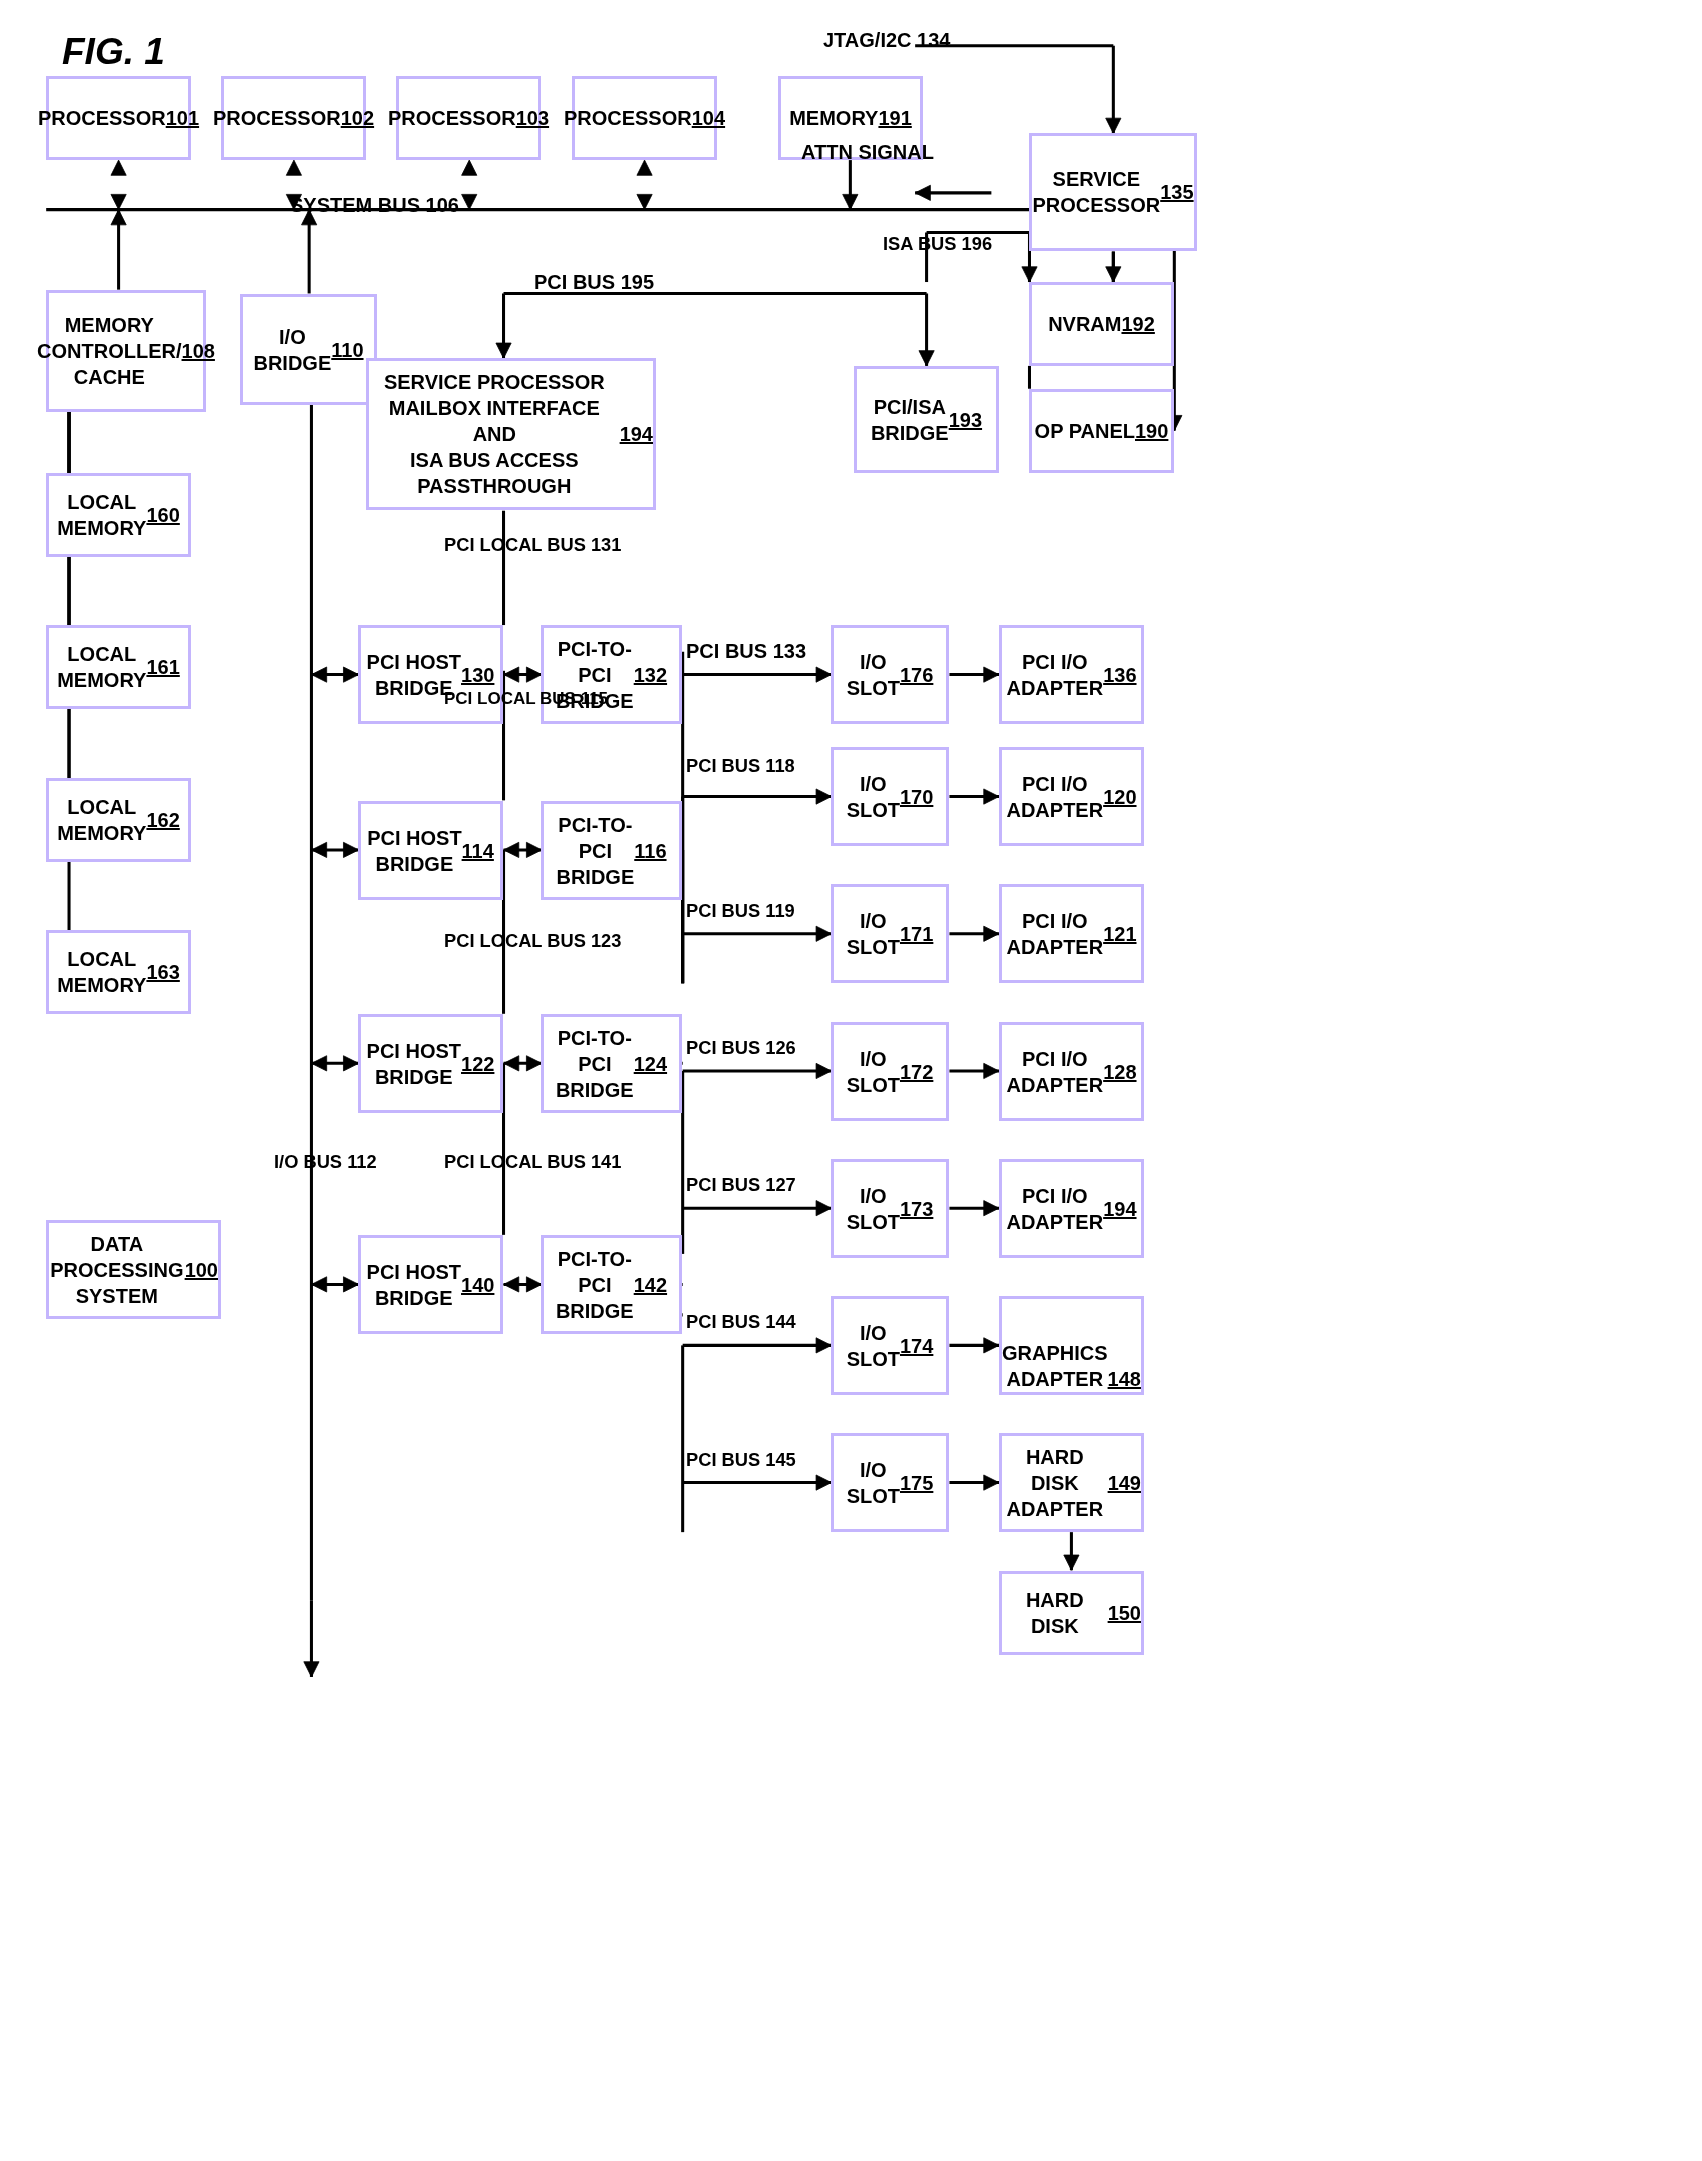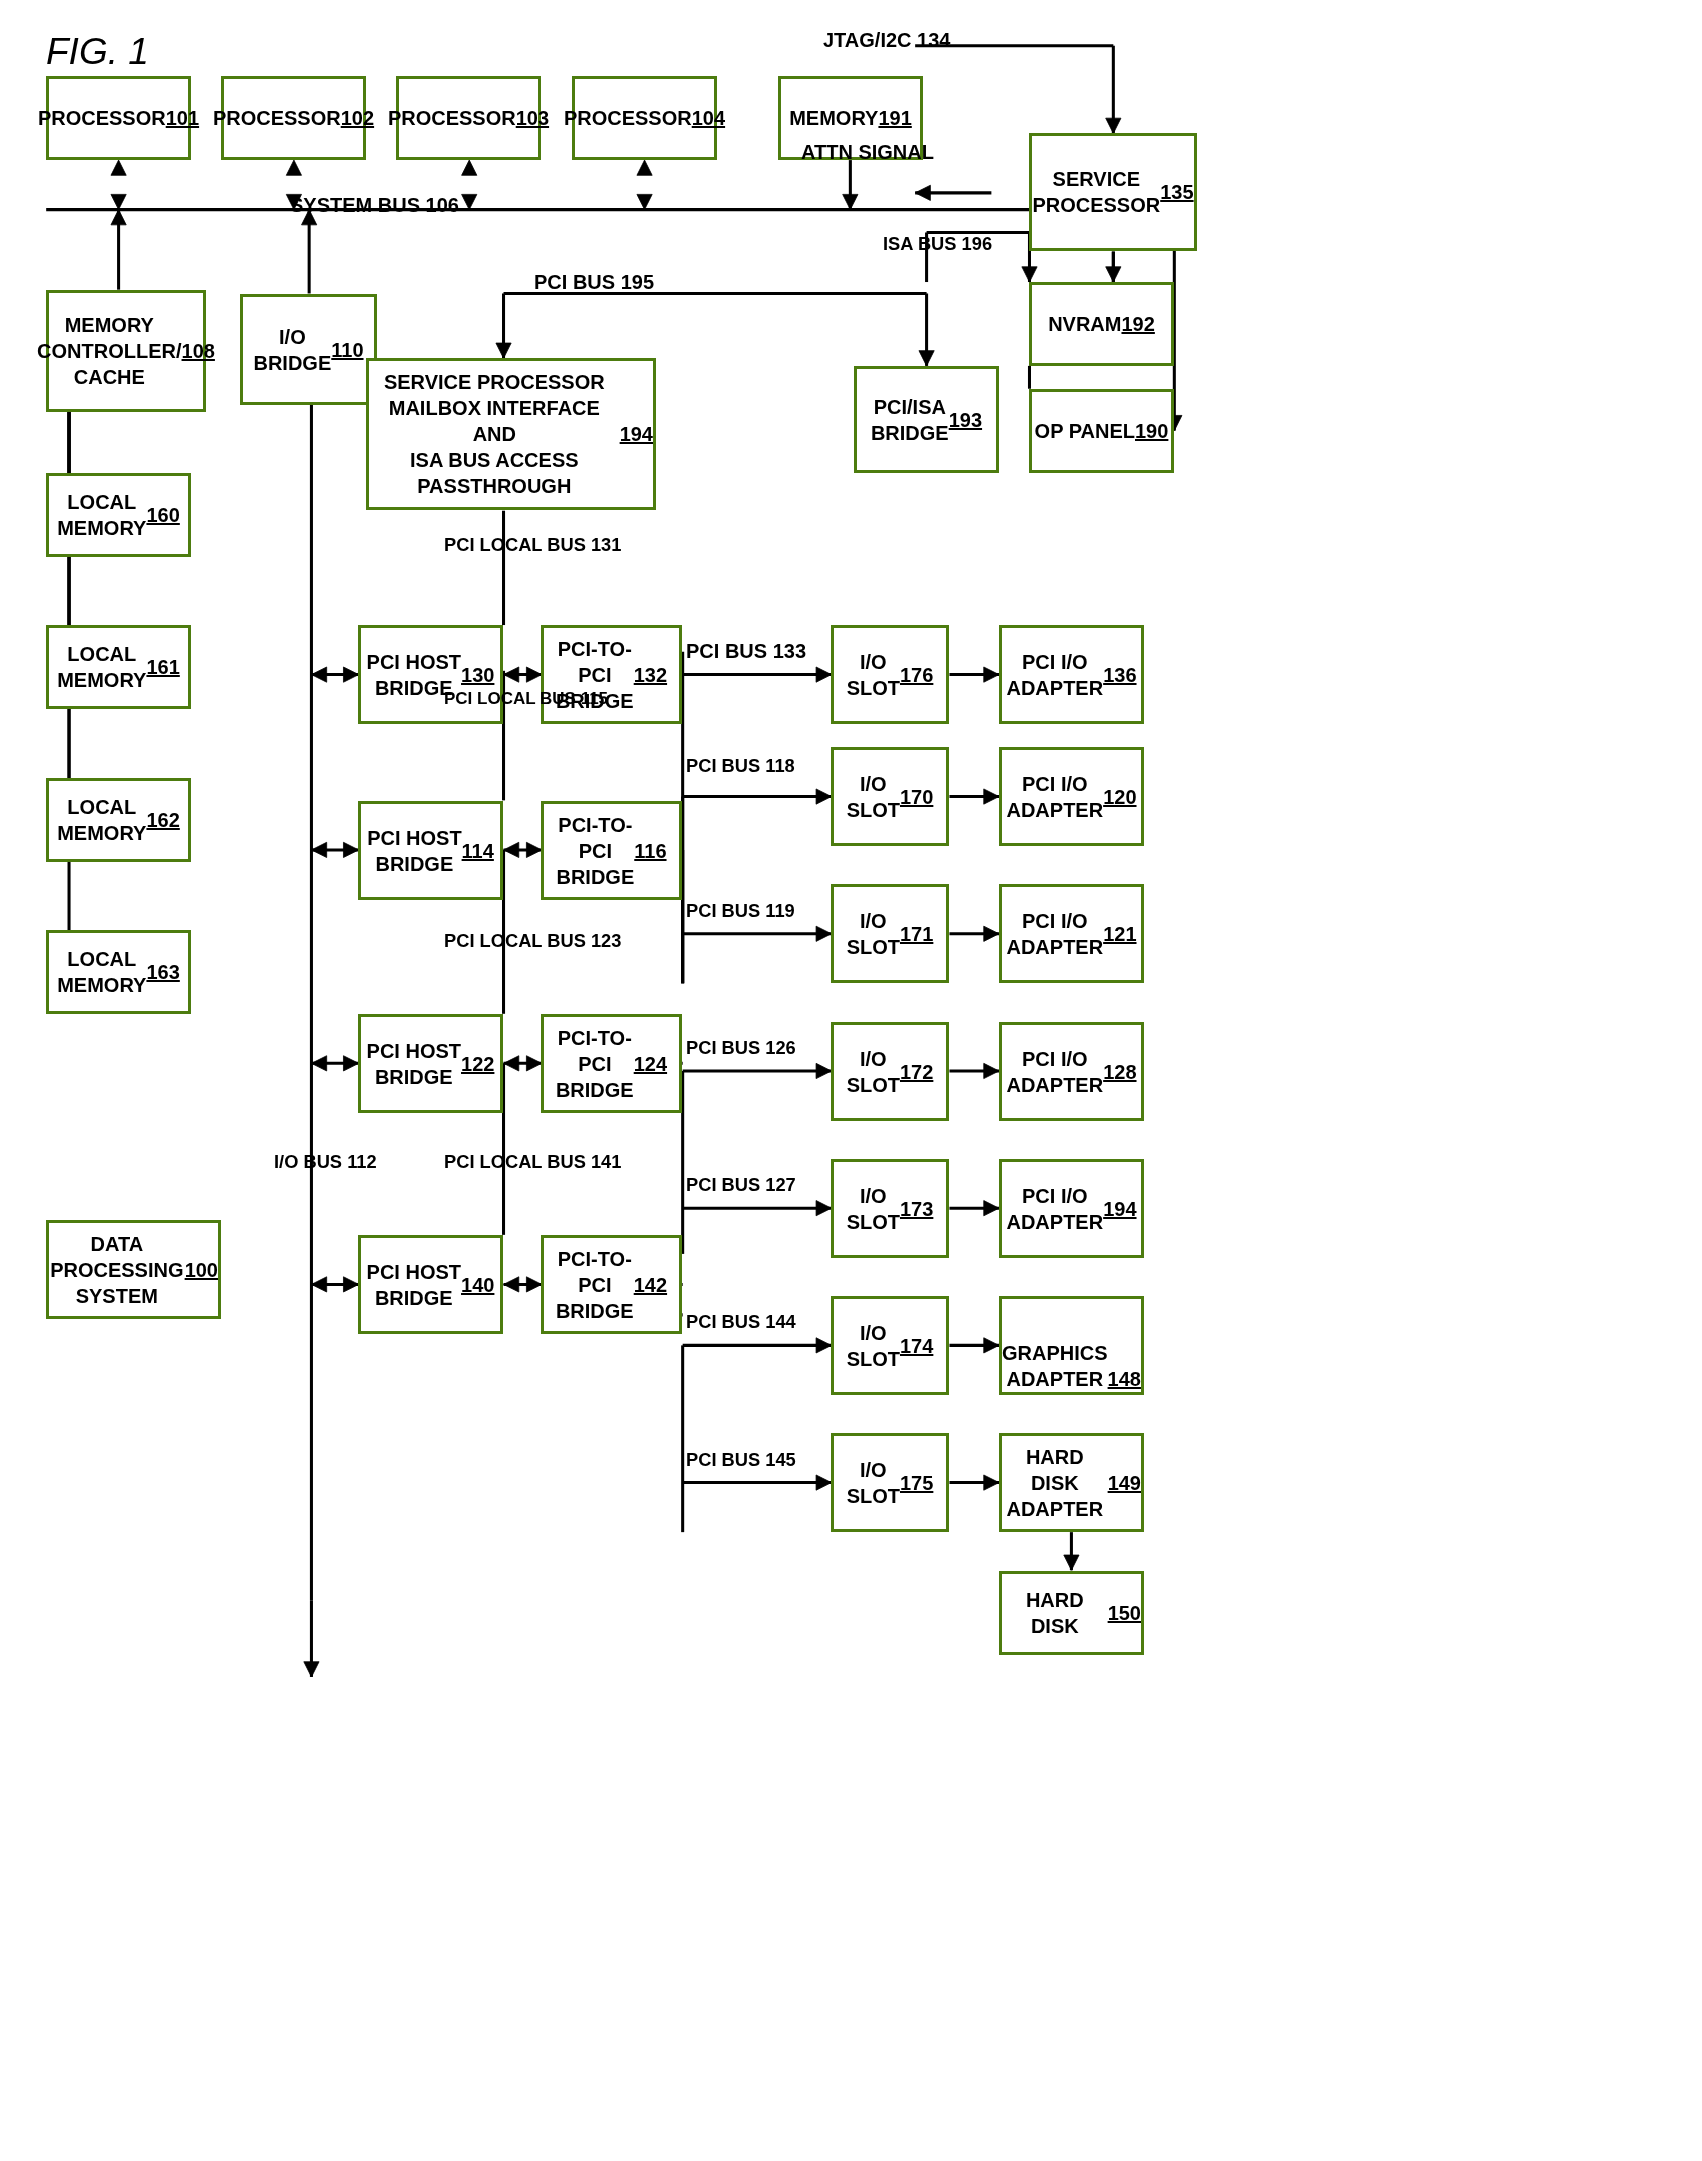--- a/index.html
+++ b/index.html
@@ -14,9 +14,9 @@
     .fig-label {
       position: absolute;
       top: 30.5px;
-      left: 46px;
+      left: 62px;
       font-size: 37px;
-      font-weight: normal;
+      font-weight: bold;
       font-style: italic;
     }
     .box {

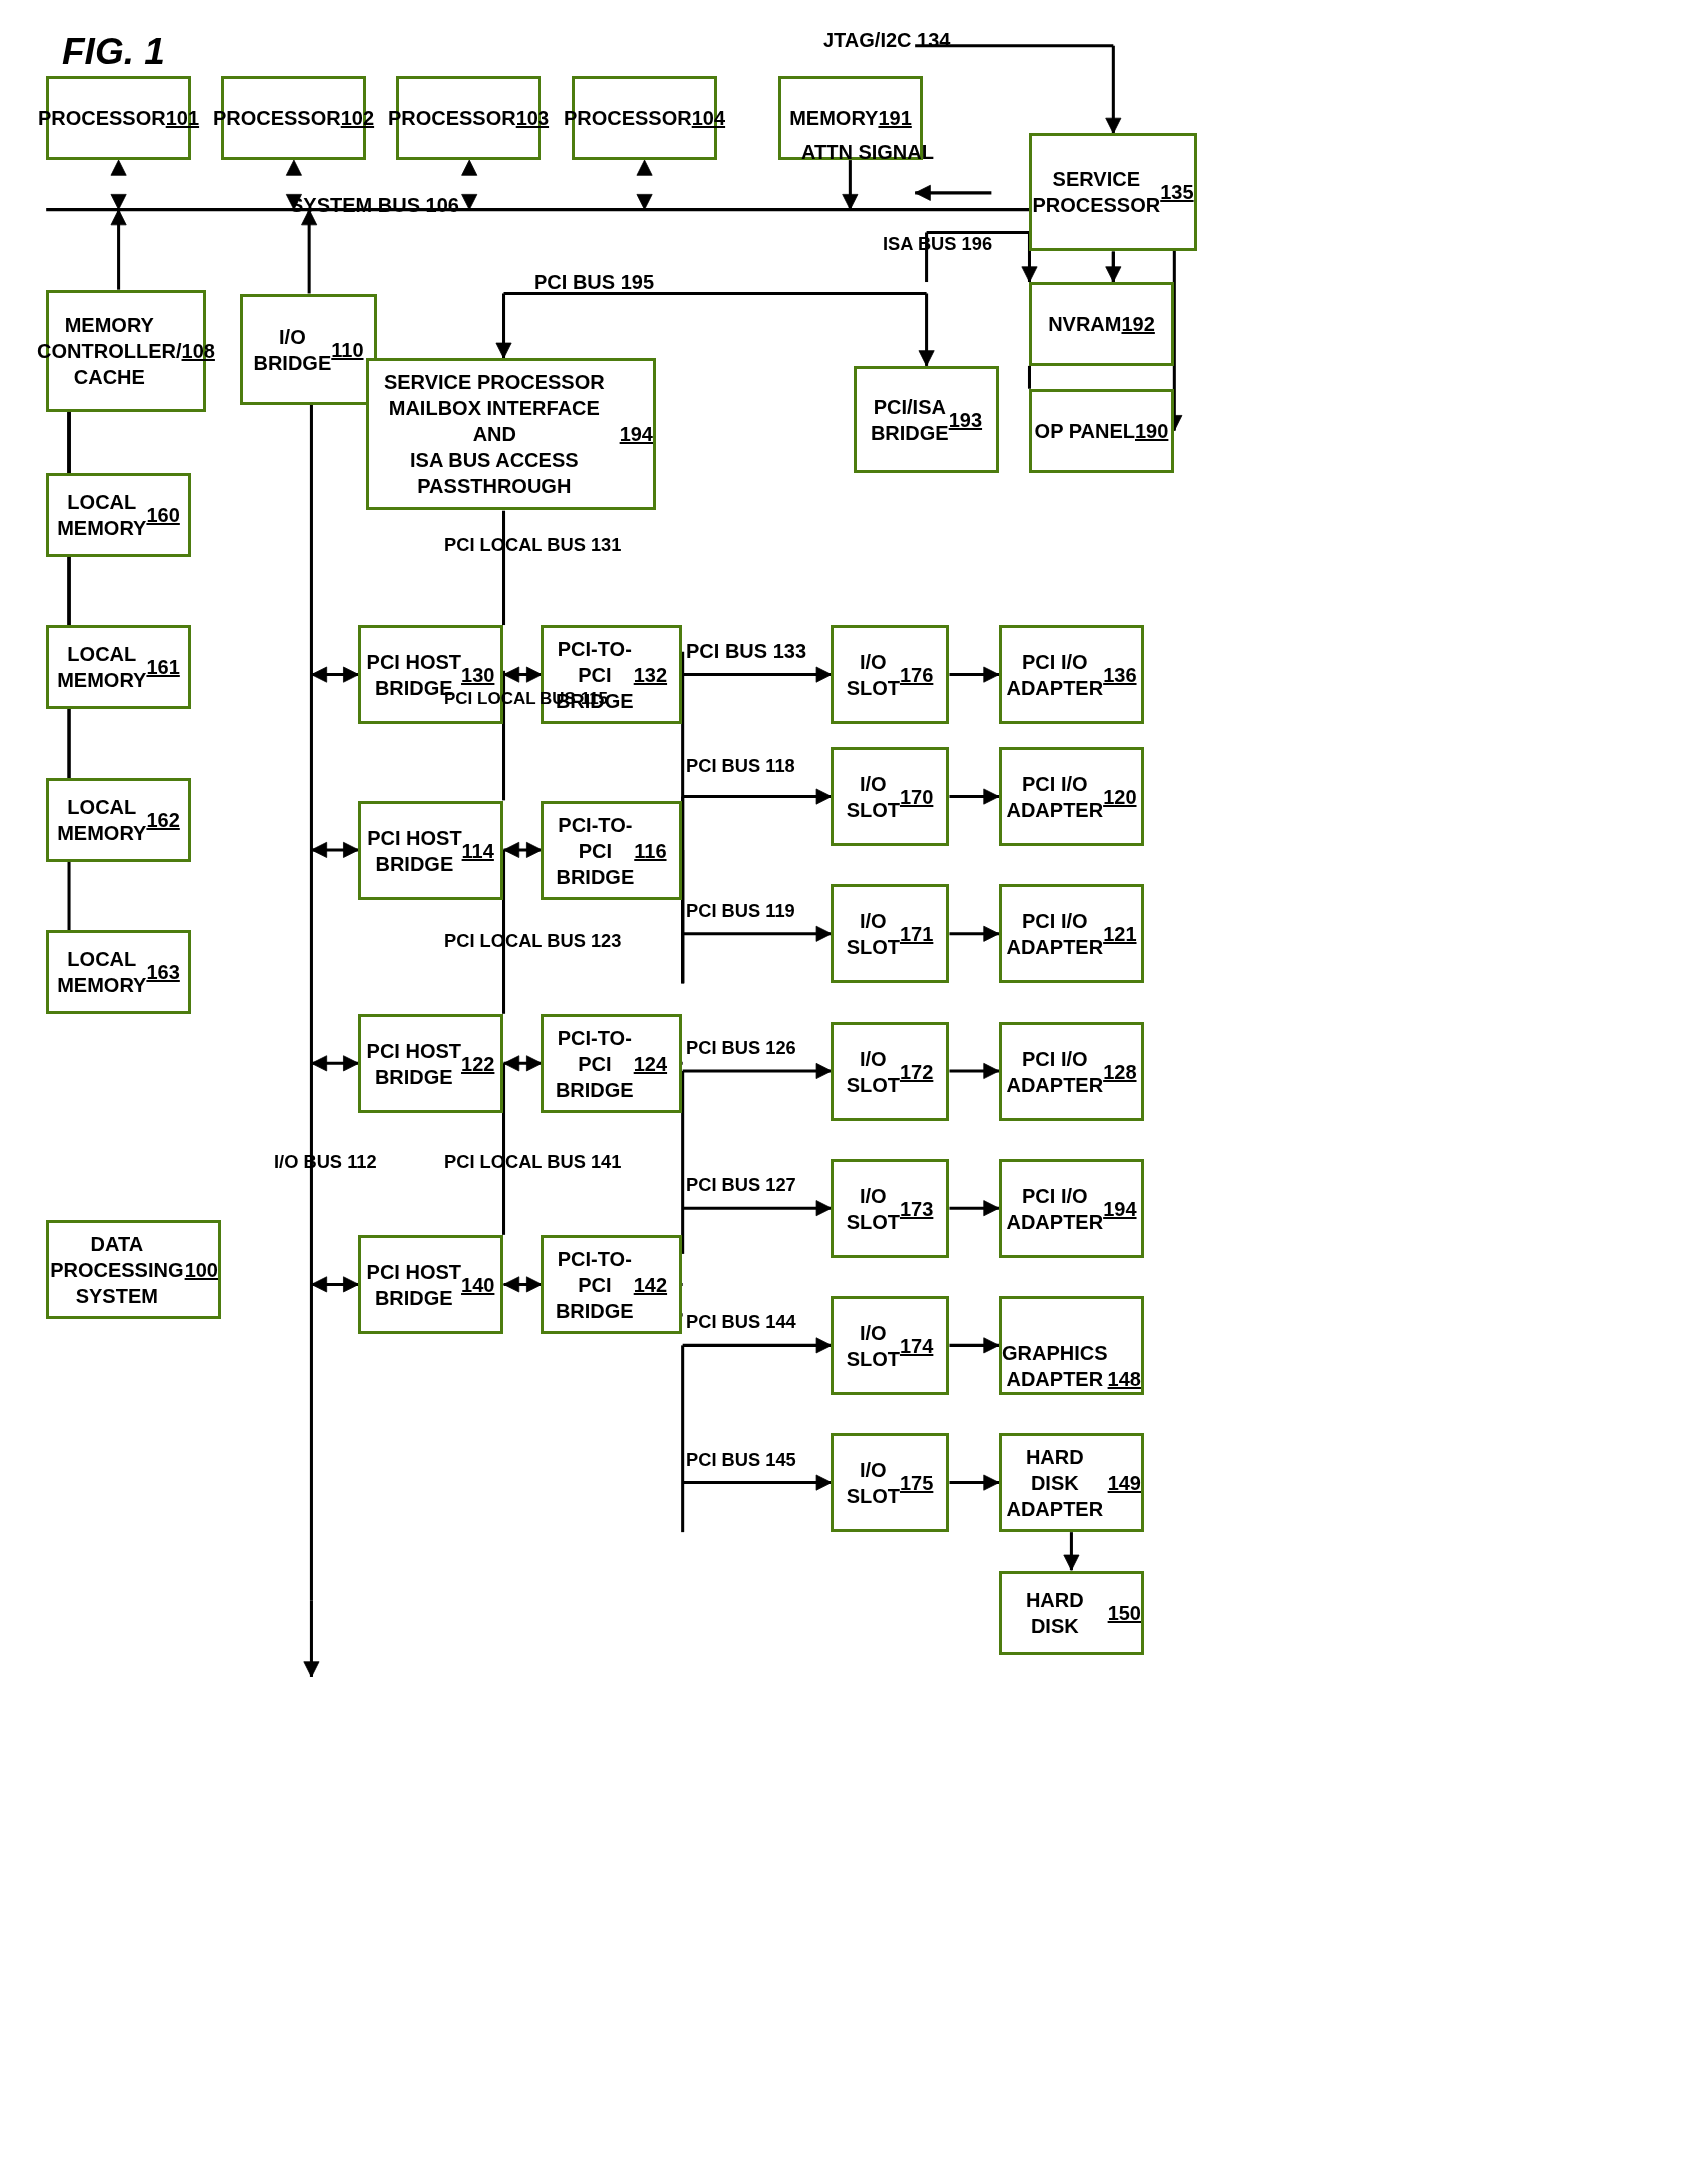--- a/index.html
+++ b/index.html
@@ -21,7 +21,7 @@
     }
     .box {
       position: absolute;
-      border: 3px solid #4d7c0f;
+      border: 3px solid #c4b5fd;
       background: #fff;
       display: flex;
       align-items: center;

